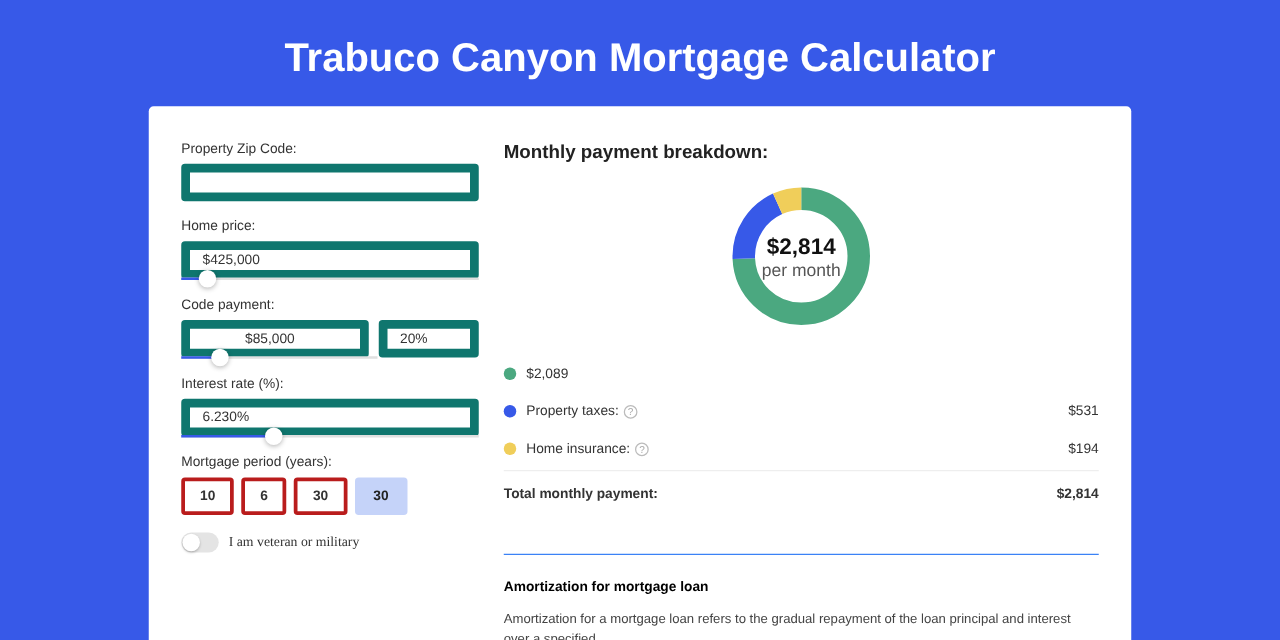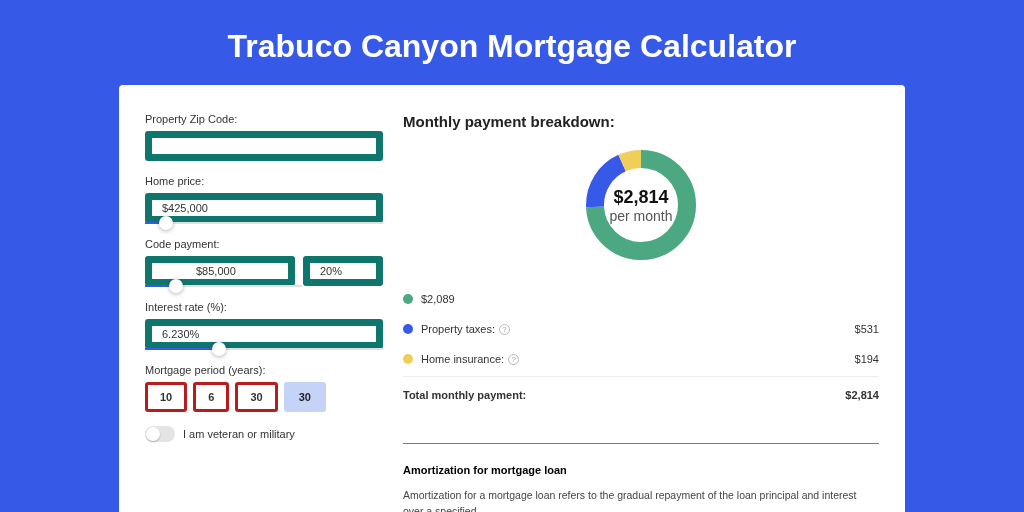--- a/index.html
+++ b/index.html
@@ -106,7 +106,7 @@
     left: 1px;
     box-shadow: 0 1px 2px rgba(0,0,0,0.25);
   }
-  .toggle-label { font-size: 11px; color: #333; }
+  .toggle-label { font-size: 11px; color: #333; font-family: Liberation Serif, serif; }
   .section-header {
     font-size: 15px;
     font-weight: 700;

